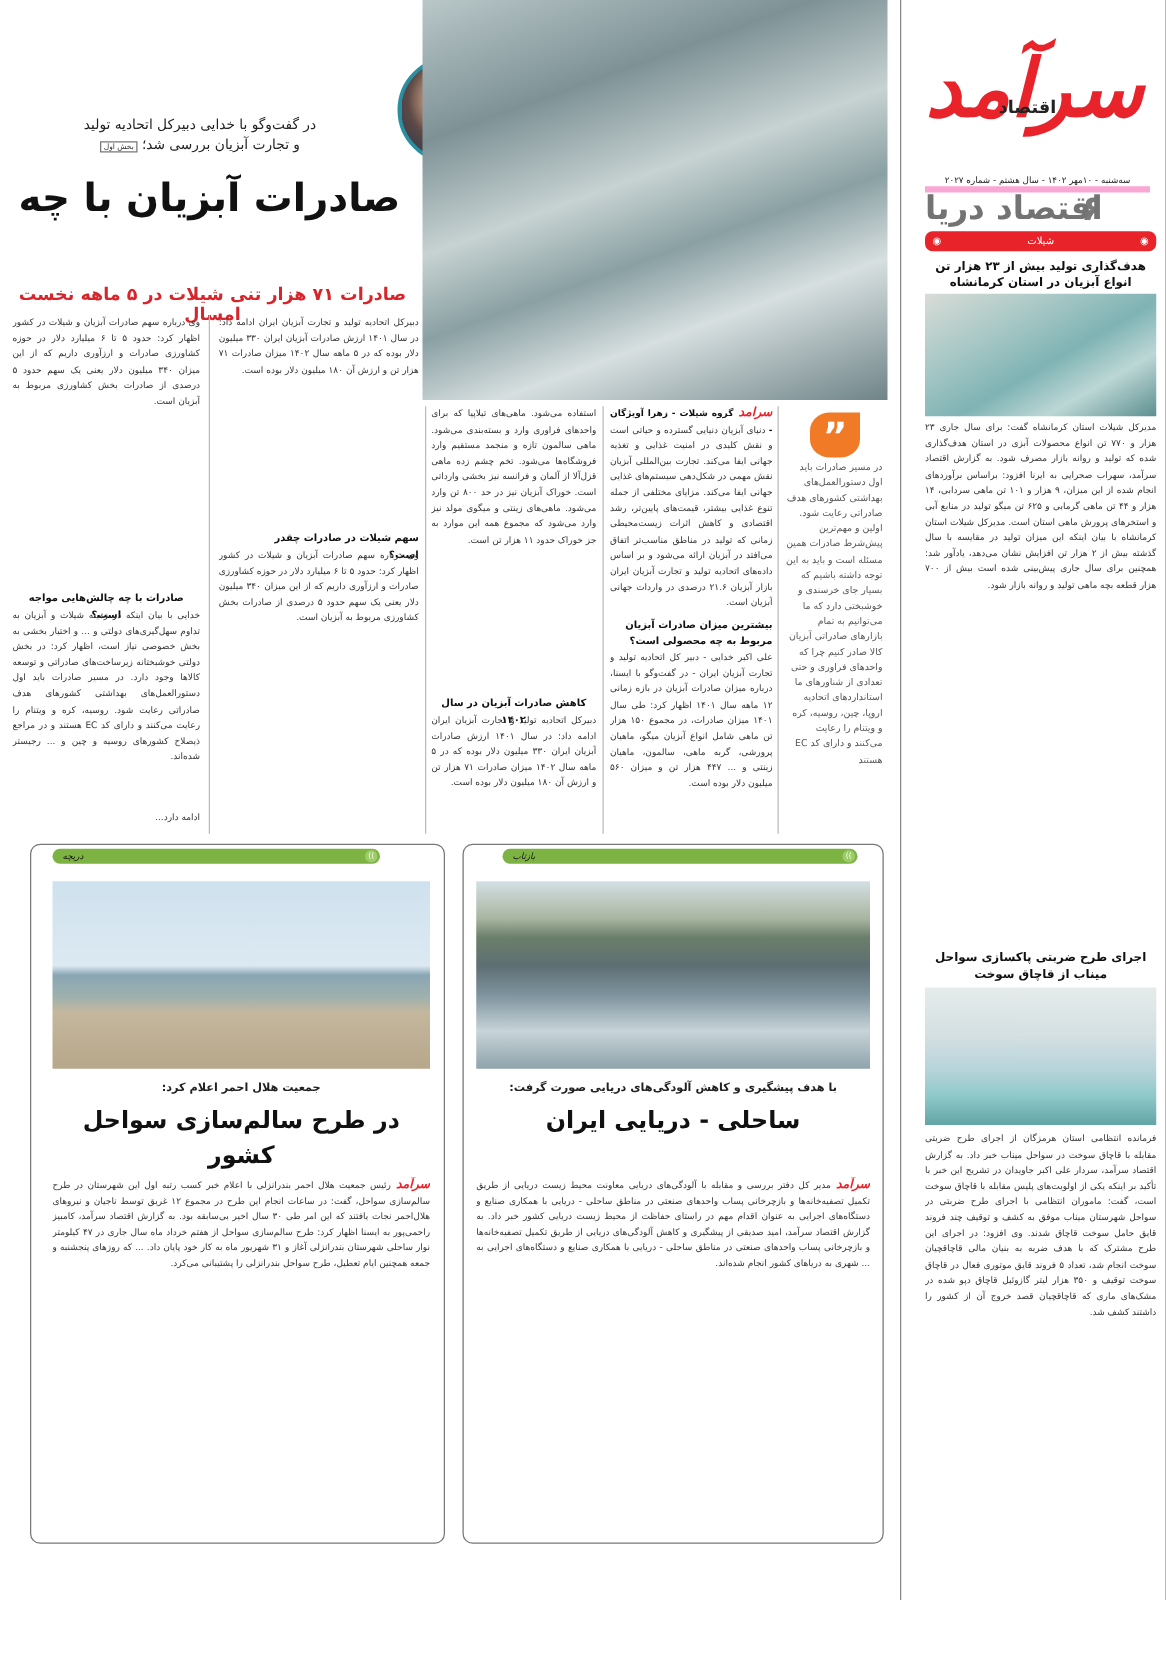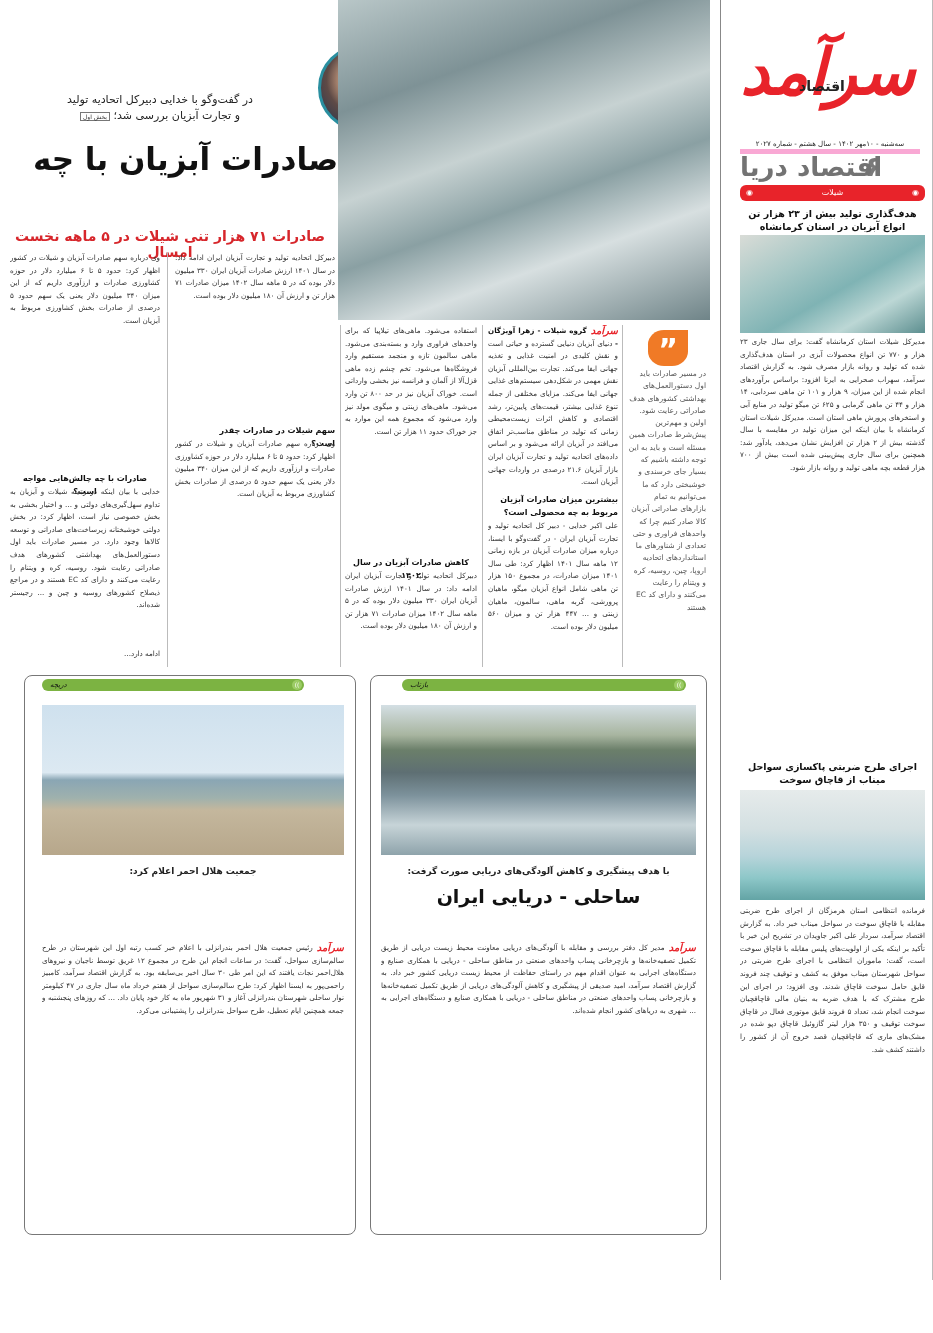--- a/index.html
+++ b/index.html
@@ -27,7 +27,7 @@
   .img-river { background:linear-gradient(180deg,#d4dfe4 0%, #a8b5a0 20%, #6b7f6a 30%, #5e6f73 45%, #7c919b 60%, #c7d4d8 80%, #8ea3ab 100%); }
   .img-portrait { border-radius:50%; background:radial-gradient(circle at 50% 40%, #e7c7ad 0%, #c79b7e 30%, #5e4a46 55%, #3a3b4a 80%); border:3px solid #2a8fa0; }
   .kicker { font-size:11px; color:#222; text-align:center; line-height:16px; }
-  .headline { font-size:31px; font-weight:bold; color:#111; text-align:center; line-height:38px;margin-left:18px; }
+  .headline { font-size:31px; font-weight:bold; color:#111; text-align:center; line-height:38px; }
   .subhead-red { font-size:14px; font-weight:bold; color:#d7262b; text-align:center; }
   .part-tag { font-size:6px; border:1px solid #777; padding:0 2px; color:#333; background:#fff; }
   .col-rule { position:absolute; width:1px; background:#bbb; }

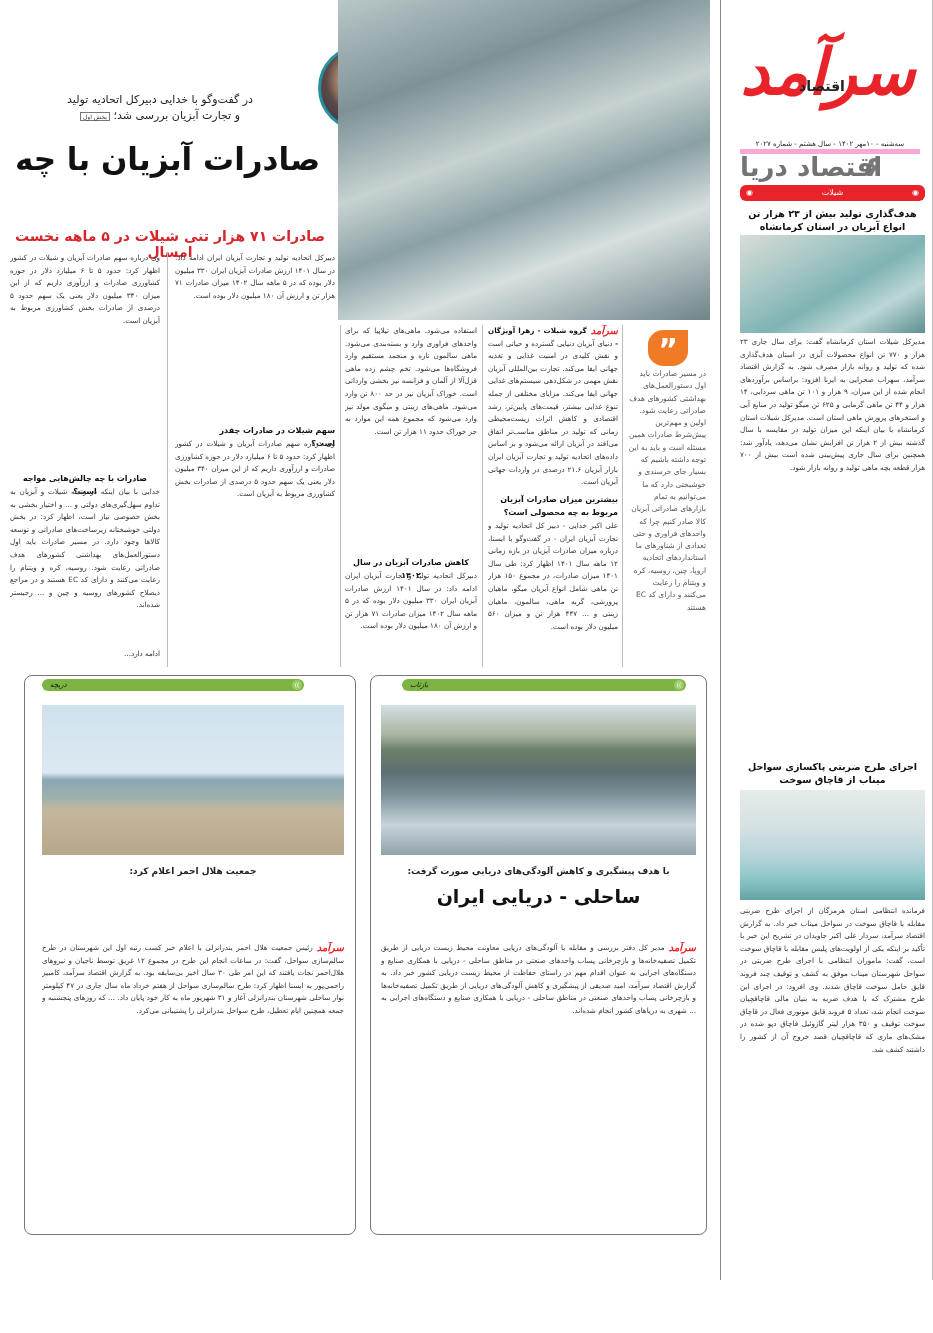--- a/index.html
+++ b/index.html
@@ -119,6 +119,7 @@
 <div class="img img-beach" style="left:42px;top:705px;width:302px;height:150px"></div>
 <div class="abs box-kicker" style="left:42px;top:866px;width:302px">جمعیت هلال احمر اعلام کرد:</div>
 <div class="abs box-head" style="left:42px;top:882px;width:302px">
+  <div>در طرح سالم‌سازی سواحل کشور</div>
 </div>
 <div class="abs txt" style="left:42px;top:942px;width:302px;height:285px;overflow:hidden">
   <span class="sign">سرآمد</span>

